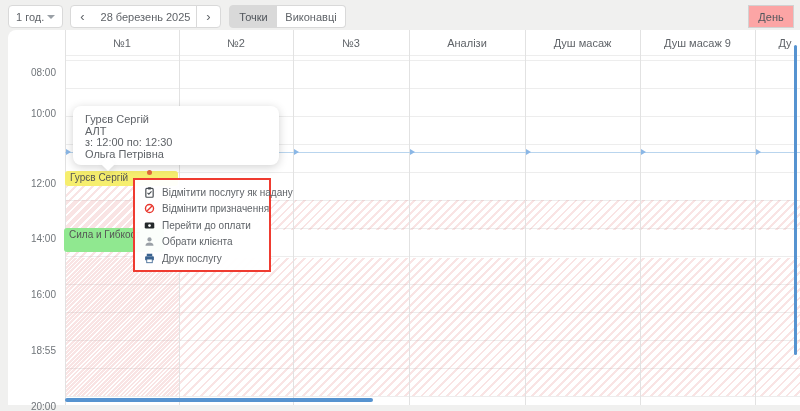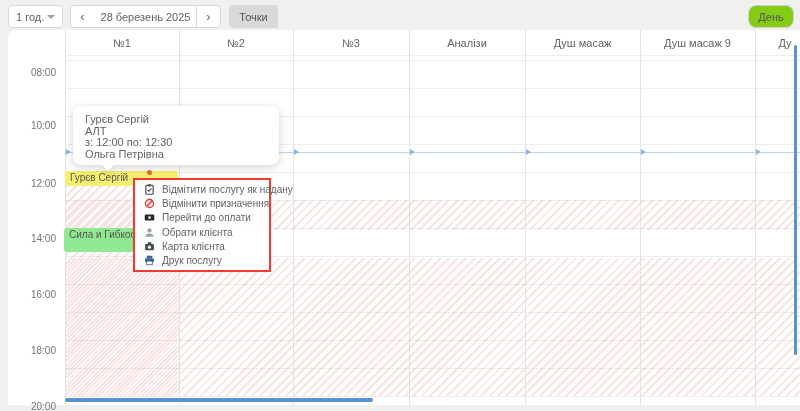--- a/index.html
+++ b/index.html
@@ -87,6 +87,7 @@
   <div class="btn nav-date">28 березень 2025</div>
   <div class="btn nav-next">›</div>
   <div class="btn view-points">Точки</div>
+  <div class="btn view-performers">Виконавці</div>
   <div class="btn day-btn">День</div>
 </div>
 

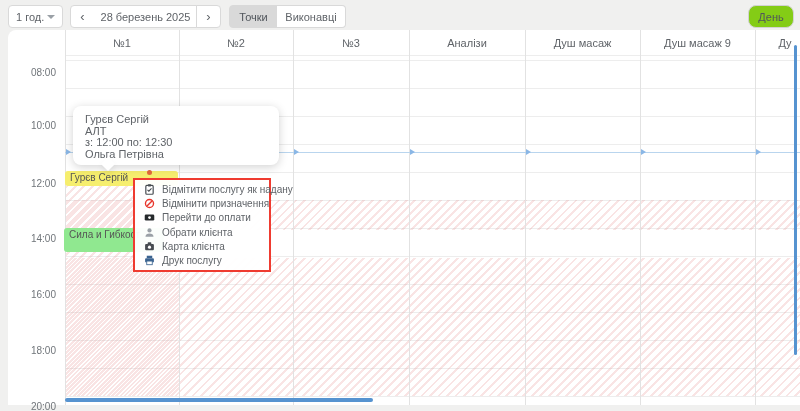--- a/index.html
+++ b/index.html
@@ -19,7 +19,7 @@
   .nav-next { left:196px; width:25px; border-radius:0 4px 4px 0; font-size:13px; }
   .view-points { left:229px; width:49px; border-radius:4px 0 0 4px; background:#d9d9d9; color:#51565c; }
   .view-performers { left:277px; width:69px; border-radius:0 4px 4px 0; border-left:none; }
-  .day-btn { left:748px; width:46px; background:#84cc16; border-color:#d2d2d2; border-radius:8px; color:#51565c; }
+  .day-btn { left:748px; width:46px; background:#fca5a5; border-color:#d2d2d2; border-radius:0; color:#51565c; }
 
   
   .card { position:absolute; left:8px; top:30px; width:792px; height:375px; background:#fff;

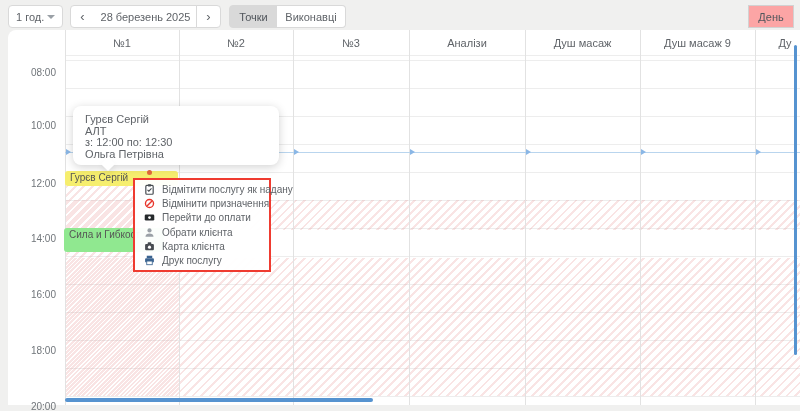--- a/index.html
+++ b/index.html
@@ -111,7 +111,7 @@
 <div class="col-h" style="left:755px;width:60px">Ду</div>
 
 <div class="time-label" style="top:55px">08:00</div>
-<div class="time-label" style="top:108px">10:00</div>
+<div class="time-label" style="top:96px">10:00</div>
 <div class="time-label" style="top:166px">12:00</div>
 <div class="time-label" style="top:221px">14:00</div>
 <div class="time-label" style="top:277px">16:00</div>

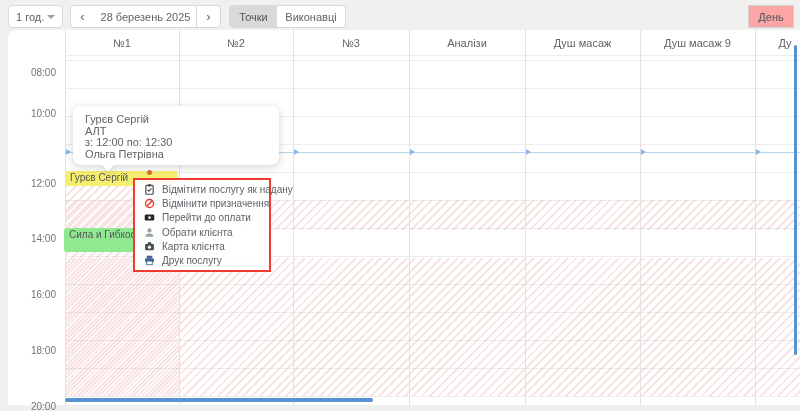--- a/index.html
+++ b/index.html
@@ -182,14 +182,6 @@
   </div>
   <div class="ctx-item">
     <svg width="11" height="11" viewBox="0 0 12 12">
-      <rect x="1.2" y="3.2" width="9.6" height="7" rx="1.2" fill="#474c51"></rect>
-      <rect x="4" y="1.4" width="4" height="2.4" rx="0.8" fill="#474c51"></rect>
-      <circle cx="6" cy="6.7" r="1.7" fill="#fff"></circle>
-    </svg>
-    <span>Карта клієнта</span>
-  </div>
-  <div class="ctx-item">
-    <svg width="11" height="11" viewBox="0 0 12 12">
       <rect x="3" y="0.8" width="6" height="2.6" fill="#3b6390"></rect>
       <rect x="1.2" y="3.6" width="9.6" height="4.4" rx="1" fill="#3b6390"></rect>
       <rect x="3" y="6.6" width="6" height="4" fill="#fff" stroke="#3b6390" stroke-width="0.9"></rect>

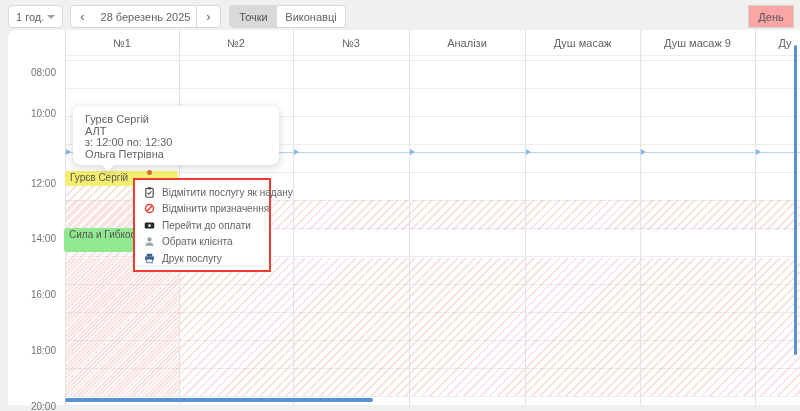--- a/index.html
+++ b/index.html
@@ -115,7 +115,7 @@
 <div class="time-label" style="top:166px">12:00</div>
 <div class="time-label" style="top:221px">14:00</div>
 <div class="time-label" style="top:277px">16:00</div>
-<div class="time-label" style="top:333px">18:00</div>
+<div class="time-label" style="top:333px">18:55</div>
 <div class="time-label" style="top:389px">20:00</div>
 
 <div class="hour-lines"></div>

